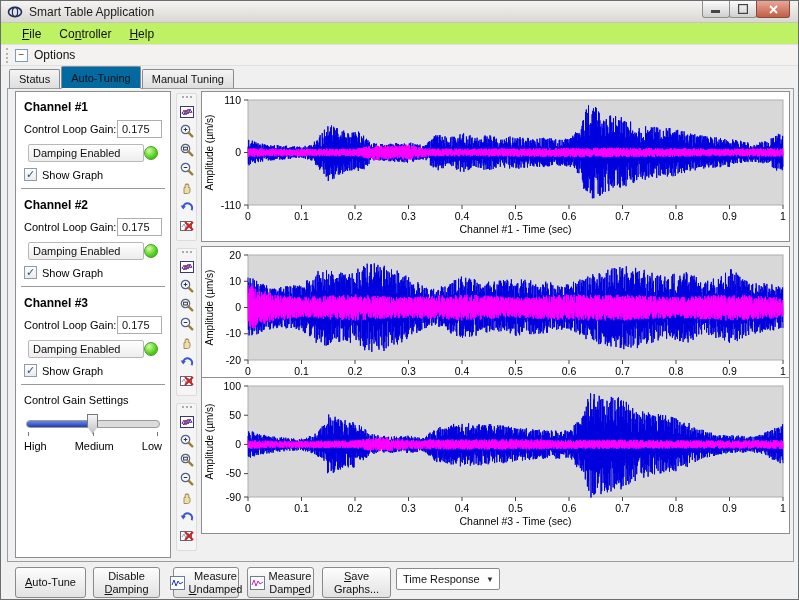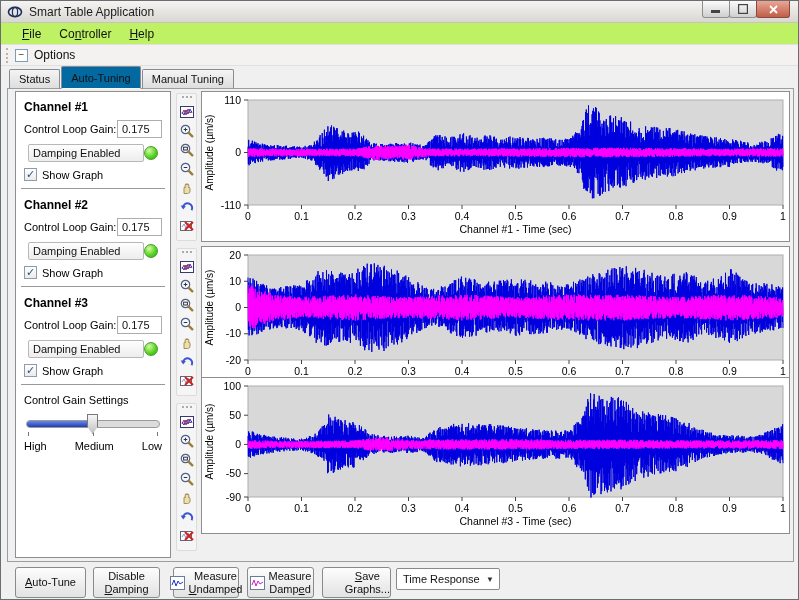--- a/index.html
+++ b/index.html
@@ -525,7 +525,7 @@
       </span>
     <span class="two"><span>Measure</span><br><span>Damp</span><span class="u">e</span><span>d</span></span>
   </button>
-  <button class="btn" style="left:321px;width:69px;justify-content:flex-end;">
+  <button class="btn" style="left:321px;width:69px;">
     <span class="two"><span></span><span class="u">S</span><span>ave</span><br><span>Graphs...</span></span>
   </button>
   <div class="select">

